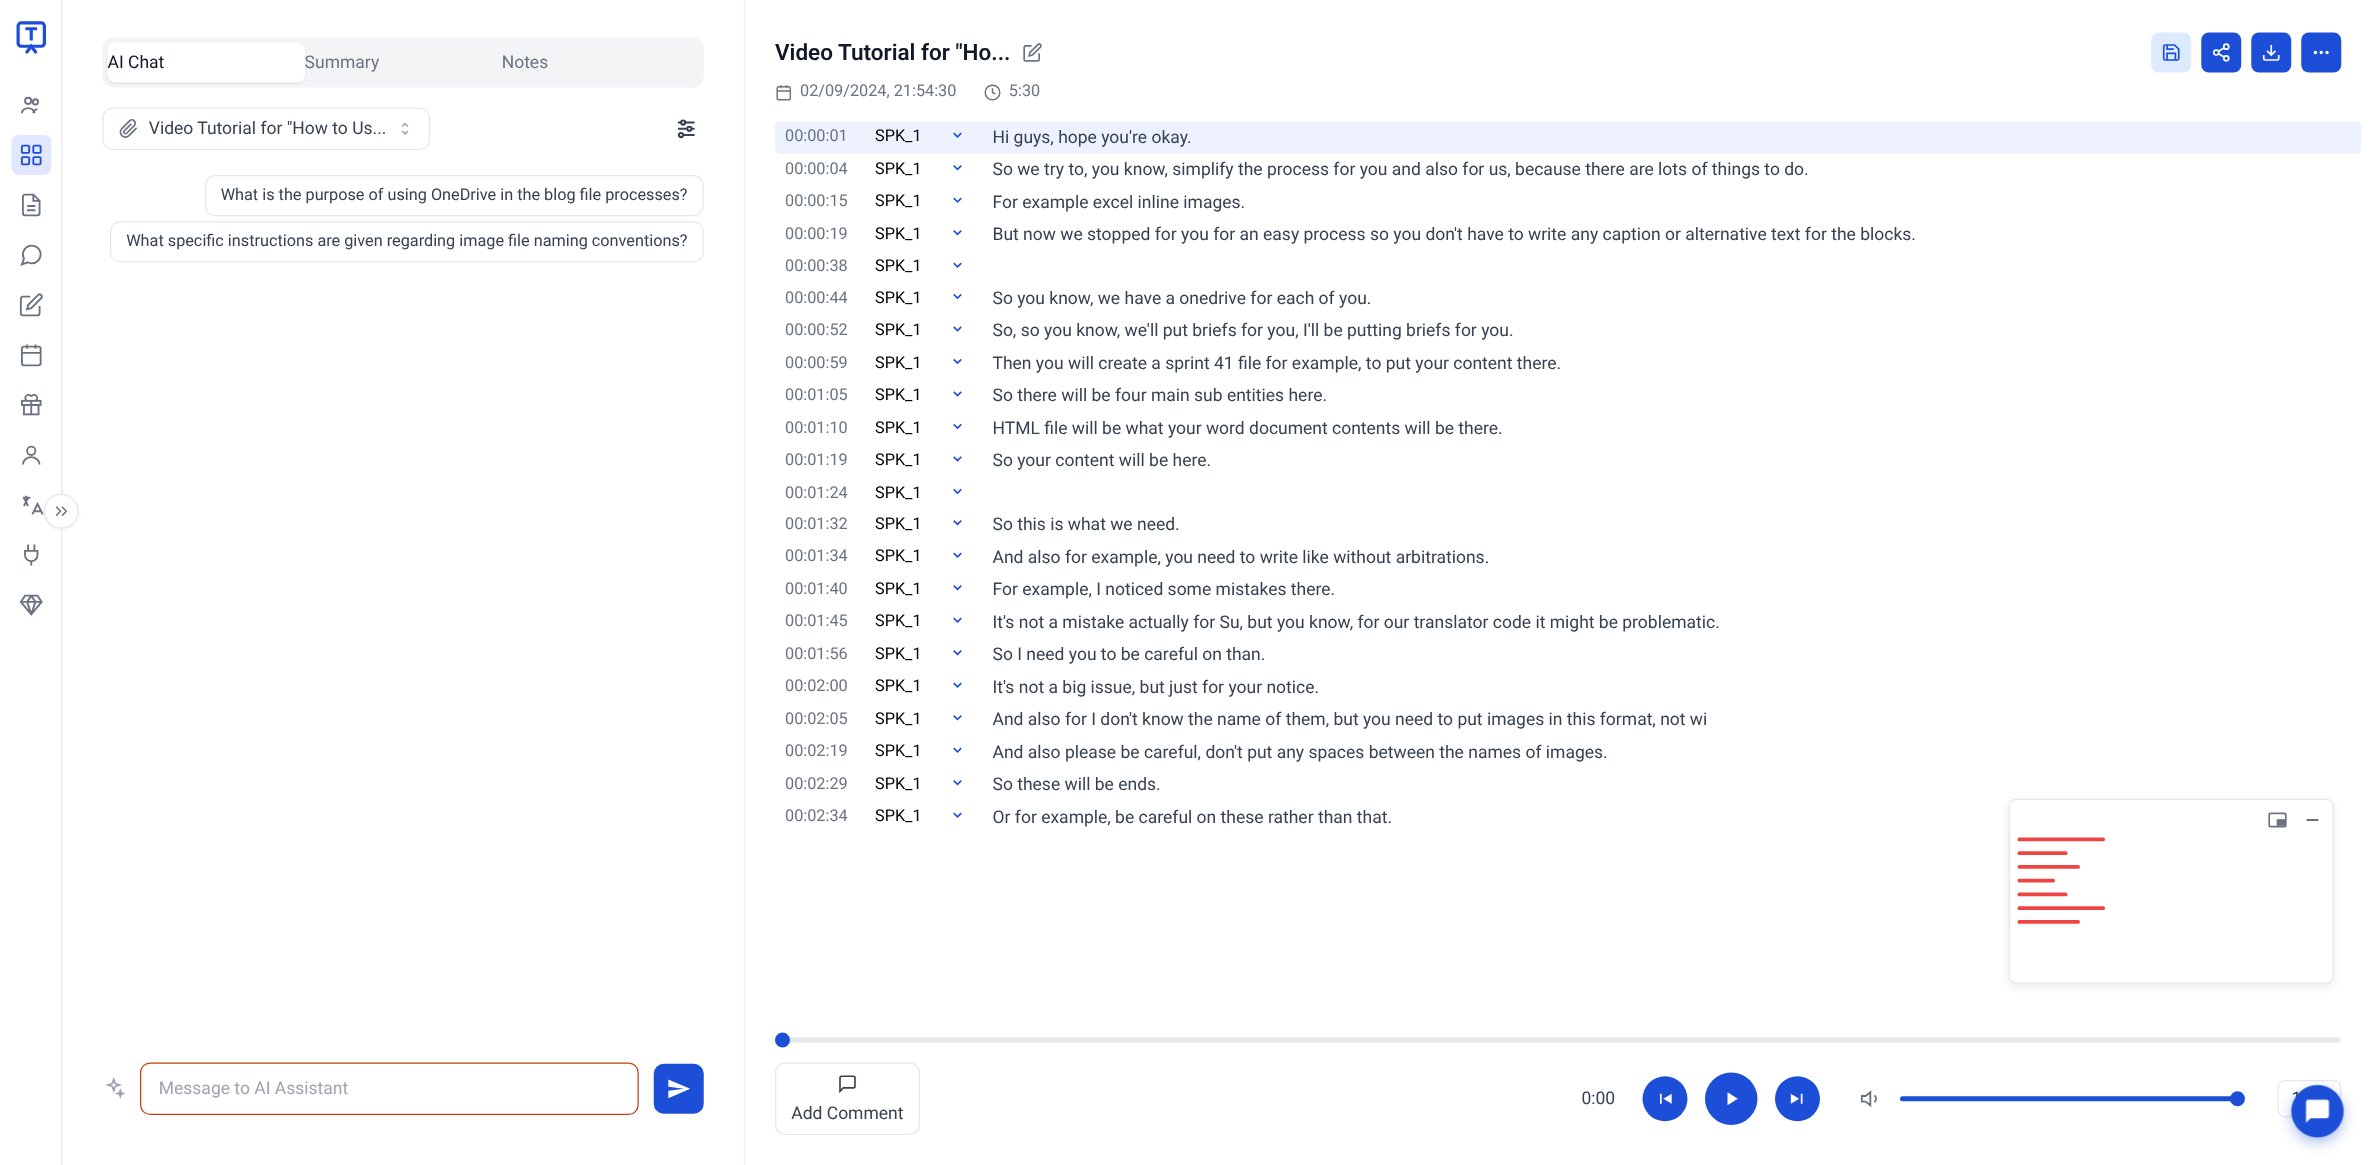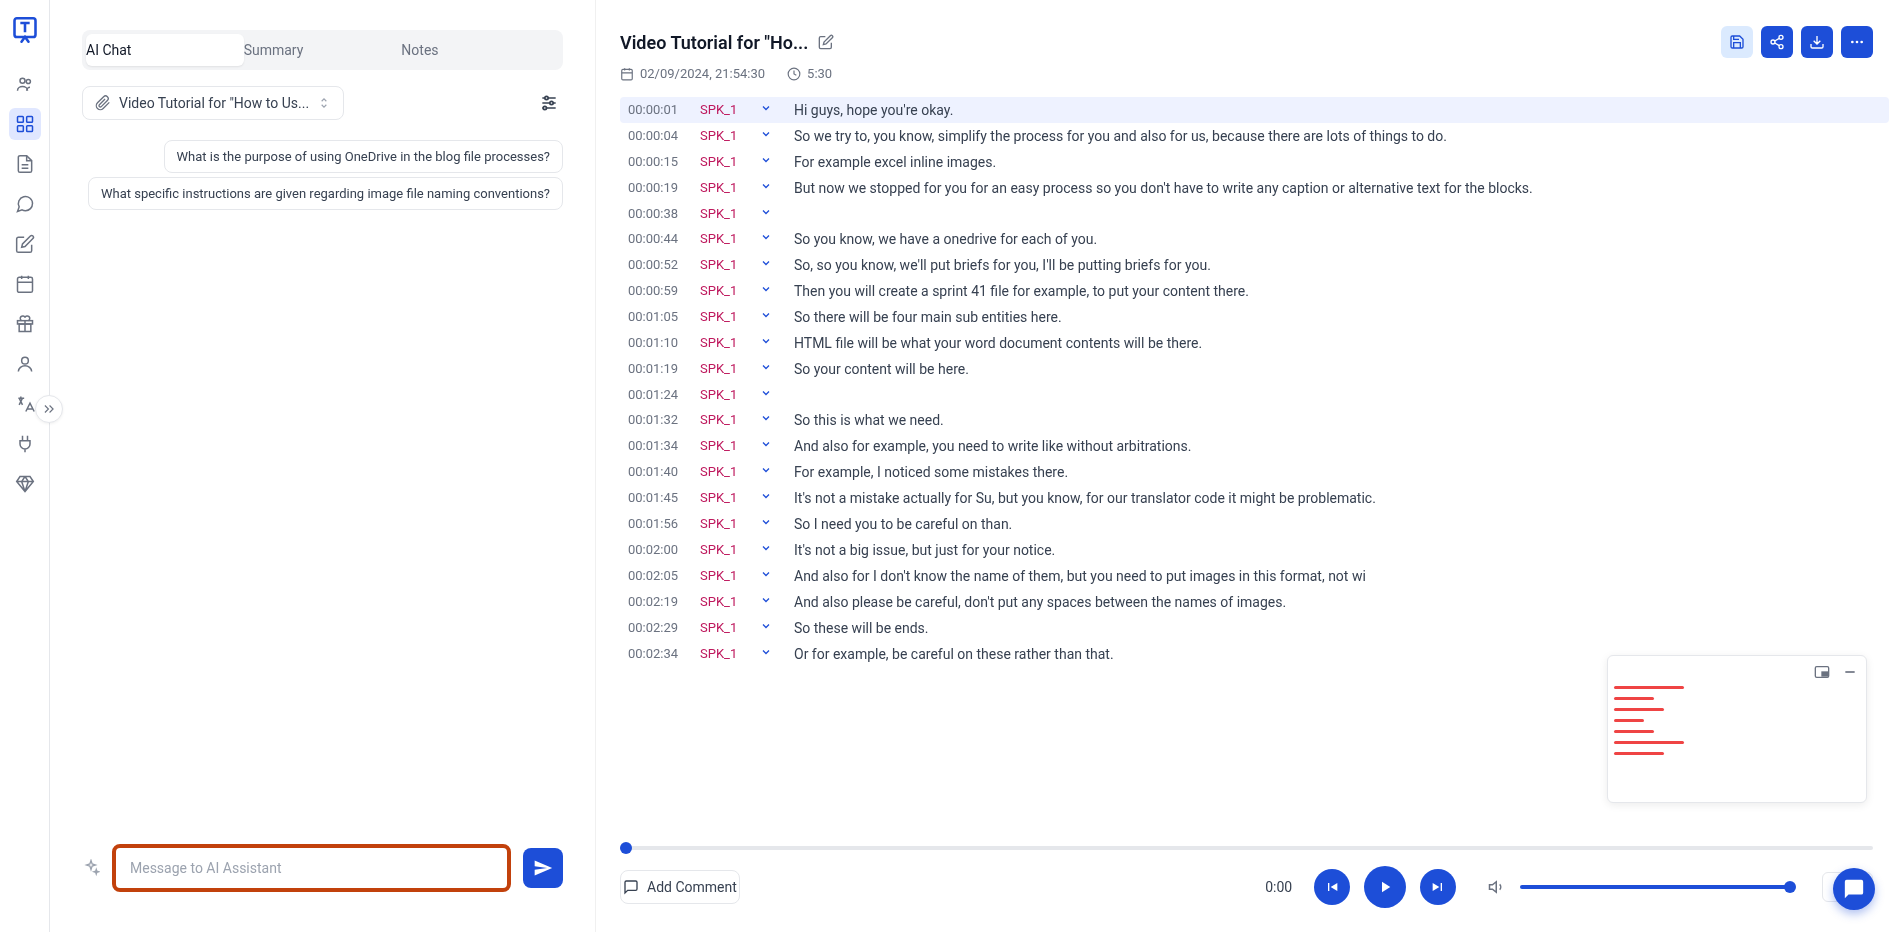--- a/index.html
+++ b/index.html
@@ -49,7 +49,7 @@
     .trow { display: flex; align-items: flex-start; padding: 5px 8px; font-size: 14px; border-radius: 4px; gap: 10px; }
     .trow.hl { background: #eef2ff; }
     .ttime { width: 62px; color: #6b7280; font-size: 13px; flex-shrink: 0; }
-    .tspk { width: 50px; color: #be185d; font-size: 13px; cursor: pointer; flex-shrink: 0; }
+    .tspk { width: 50px; color: #000000; font-size: 13px; cursor: pointer; flex-shrink: 0; }
     .tchev { width: 16px; color: #1d4ed8; flex-shrink: 0; cursor: pointer; display: flex; align-items: center; margin-right: 8px; }
     .ttext { color: #374151; flex: 1; }
     

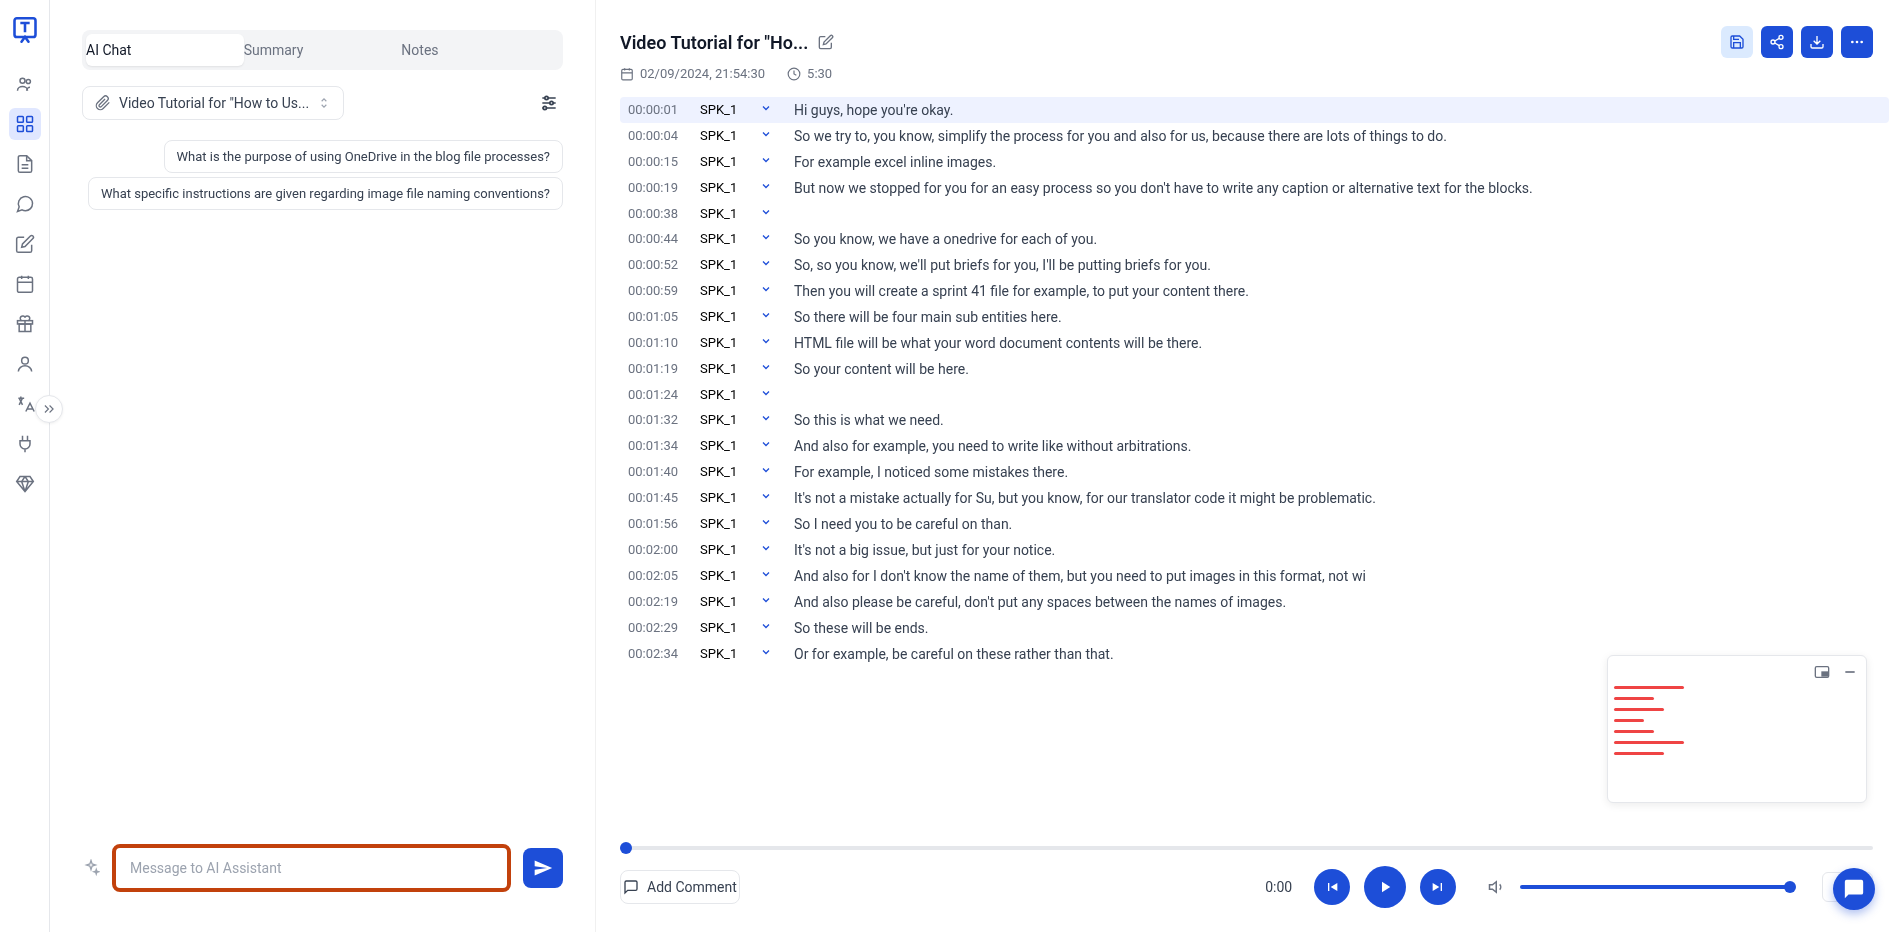--- a/index.html
+++ b/index.html
@@ -30,7 +30,7 @@
     .sugg { border: 1px solid #e5e7eb; border-radius: 8px; padding: 8px 12px; font-size: 13px; color: #374151; cursor: pointer; background: #fff; }
     .chat-input-row { margin-top: auto; display: flex; align-items: center; gap: 12px; padding: 0 16px 24px; }
     .sparkle { color: #9ca3af; cursor: pointer; }
-    .chat-input { flex: 1; border: 4px solid #c2410c; border-radius: 8px; padding: 12px 14px; font-size: 14px; color: #111; }
+    .chat-input { flex: 1; border: 1px solid #c2410c; border-radius: 8px; padding: 12px 14px; font-size: 14px; color: #111; }
     .chat-input::placeholder { color: #9ca3af; }
     .send { width: 40px; height: 40px; border-radius: 8px; background: #1d4ed8; display: flex; align-items: center; justify-content: center; cursor: pointer; color: #fff; }
     

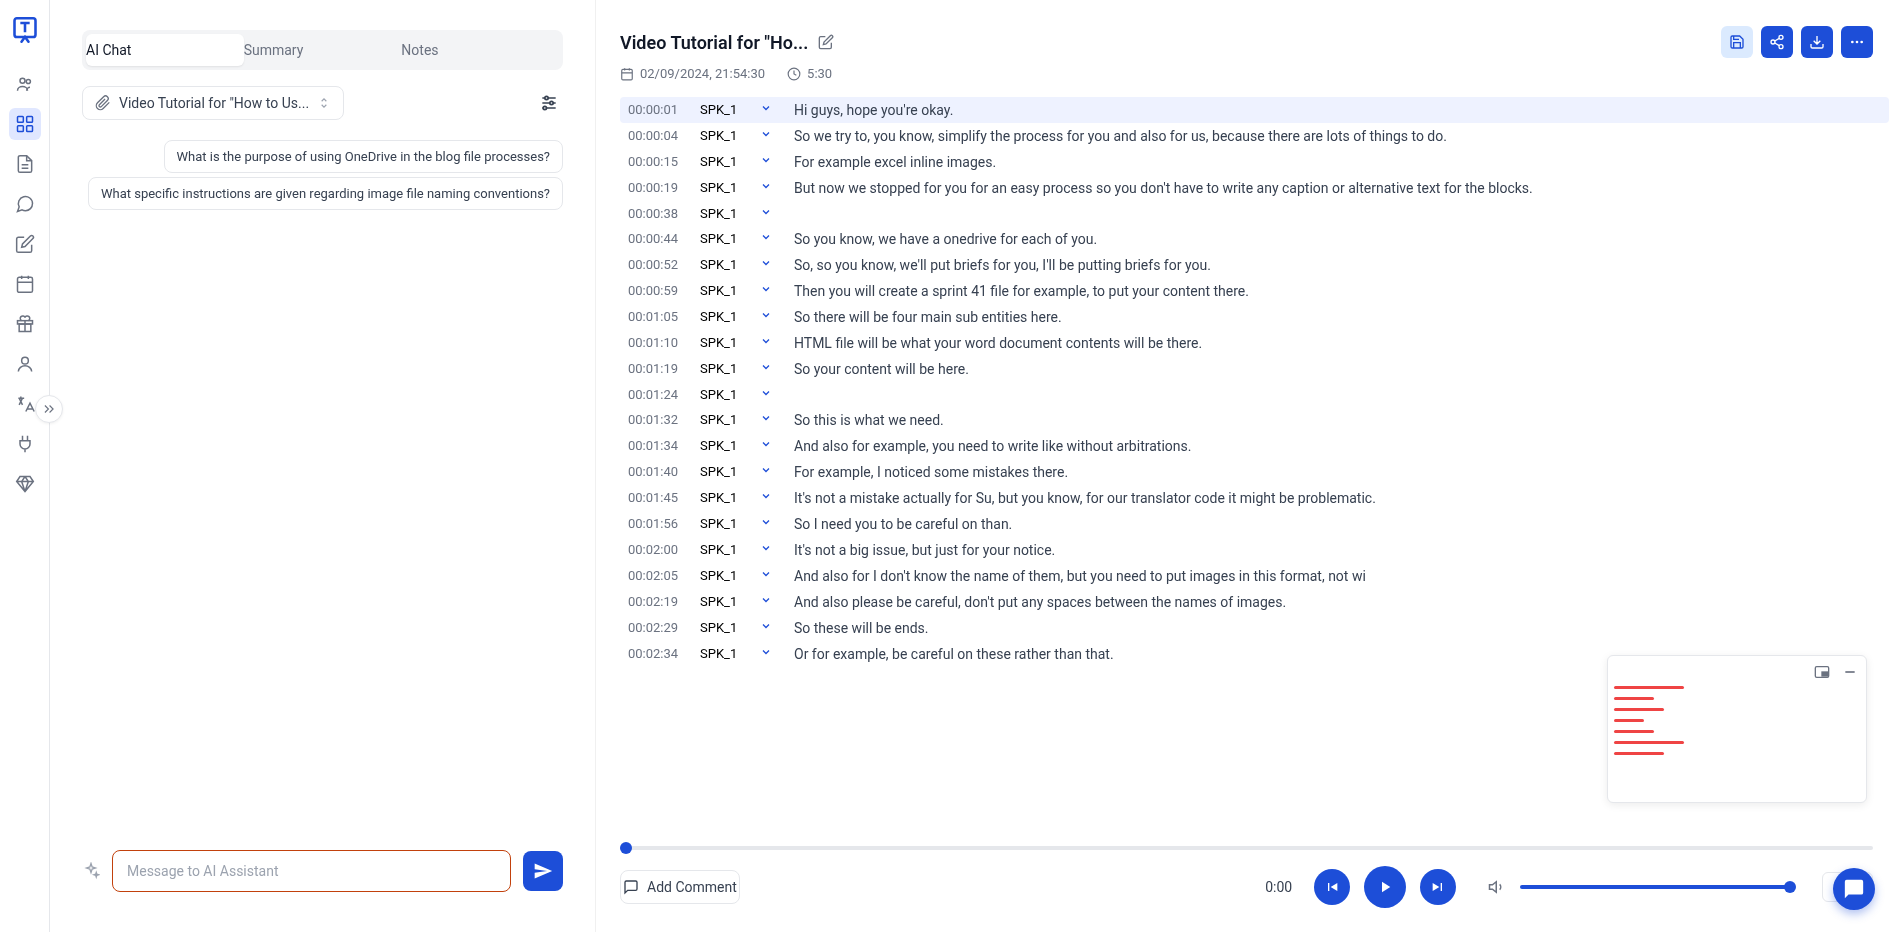--- a/index.html
+++ b/index.html
@@ -68,7 +68,7 @@
     .progress { height: 4px; background: #e5e7eb; border-radius: 2px; position: relative; margin-bottom: 16px; }
     .progress-thumb { position: absolute; left: 0; top: -4px; width: 12px; height: 12px; border-radius: 50%; background: #1d4ed8; cursor: pointer; }
     .controls { display: flex; align-items: center; gap: 14px; }
-    .add-comment { display: flex; align-items: center; gap: 8px; padding: 8px 2px; border: 1px solid #e5e7eb; border-radius: 8px; color: #374151; font-size: 14px; cursor: pointer; }
+    .add-comment { display: flex; align-items: center; gap: 8px; padding: 8px 12px; border: 1px solid #e5e7eb; border-radius: 8px; color: #374151; font-size: 14px; cursor: pointer; flex-direction: column; }
     .spacer { flex: 1; }
     .time-cur { color: #374151; font-size: 14px; margin-right: 8px; }
     .cbtn { width: 36px; height: 36px; border-radius: 50%; background: #1d4ed8; color: #fff; display: flex; align-items: center; justify-content: center; cursor: pointer; }

